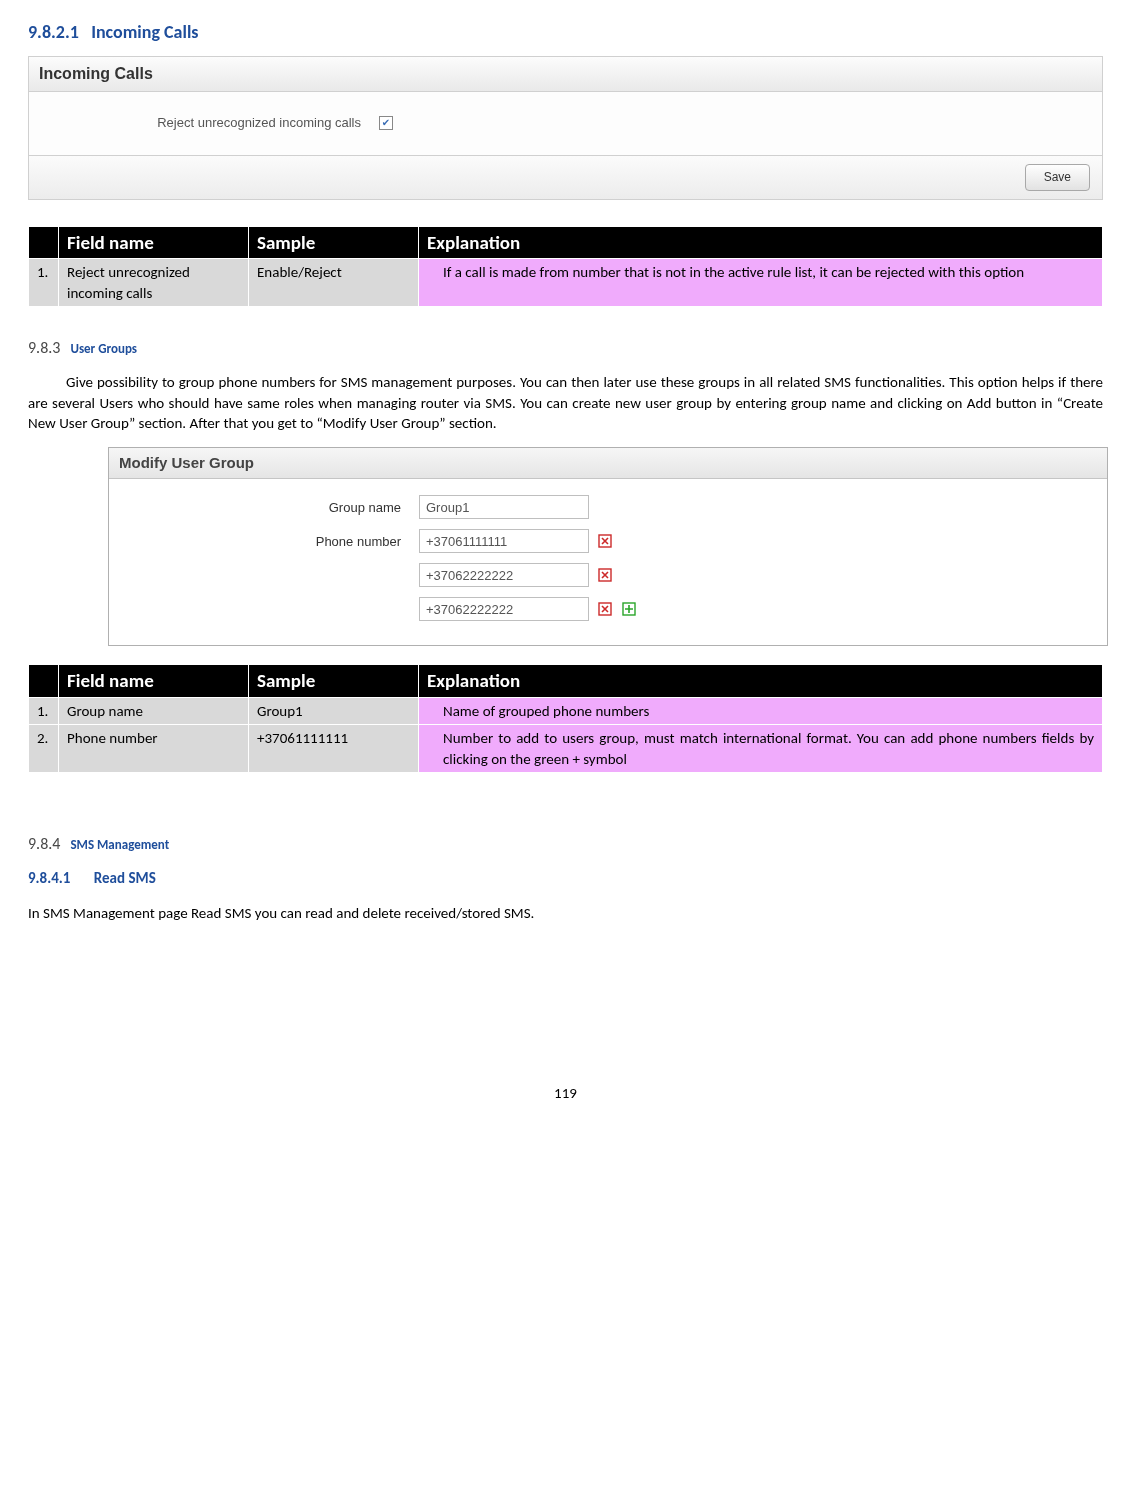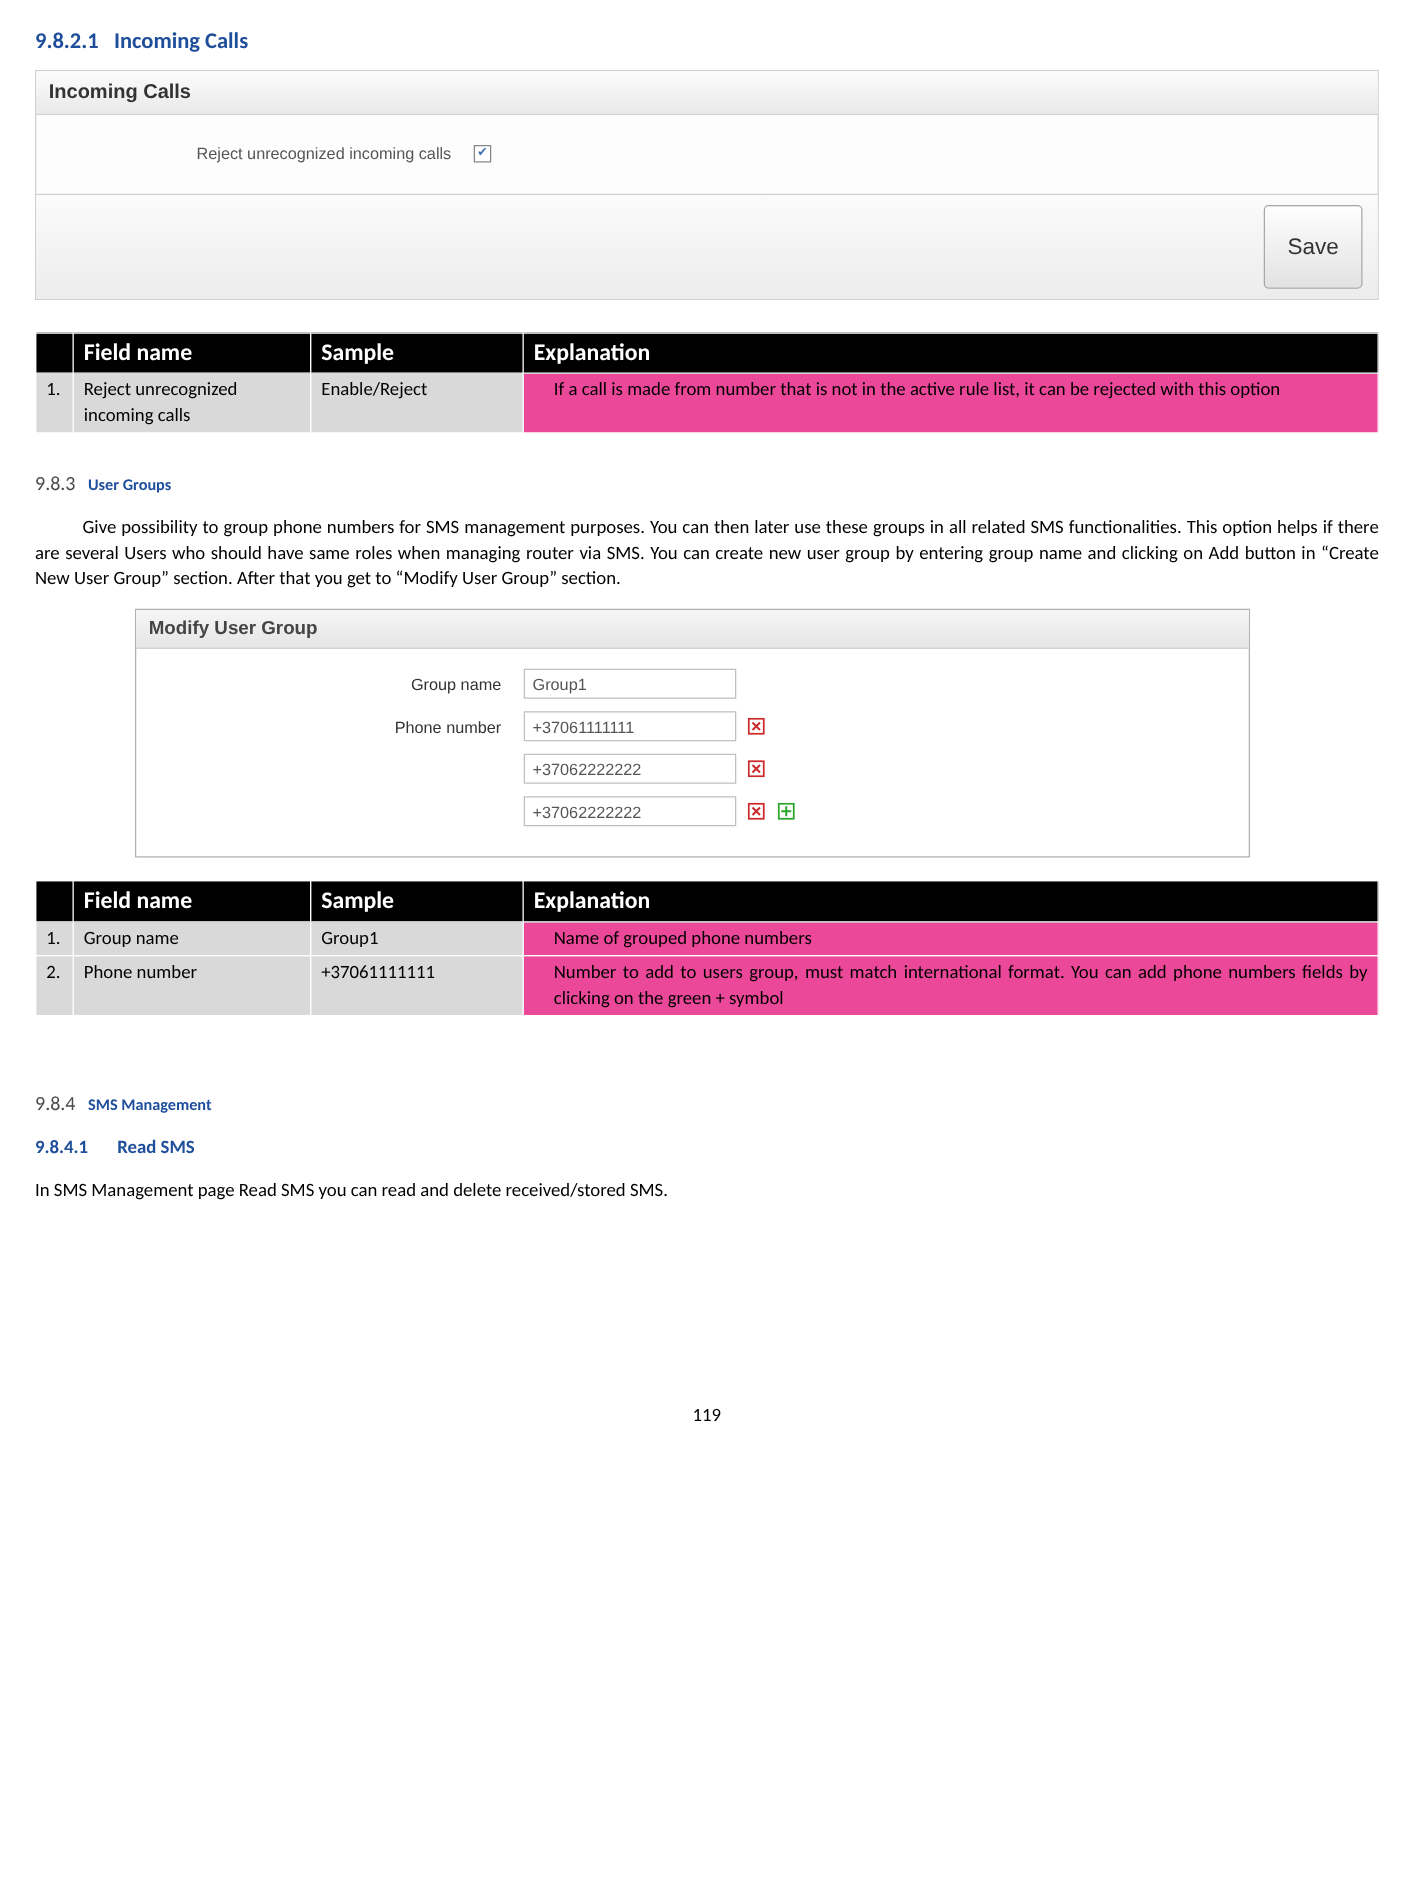--- a/index.html
+++ b/index.html
@@ -61,8 +61,8 @@
     border: 1px solid #a8a8a8;
     border-radius: 4px;
     background: linear-gradient(#fefefe, #e2e2e2);
-    padding: 20px 18px;
-    font-size: 18px;
+    padding: 4px 18px;
+    font-size: 12px;
     color: #333;
     font-family: Arial, sans-serif;
   }

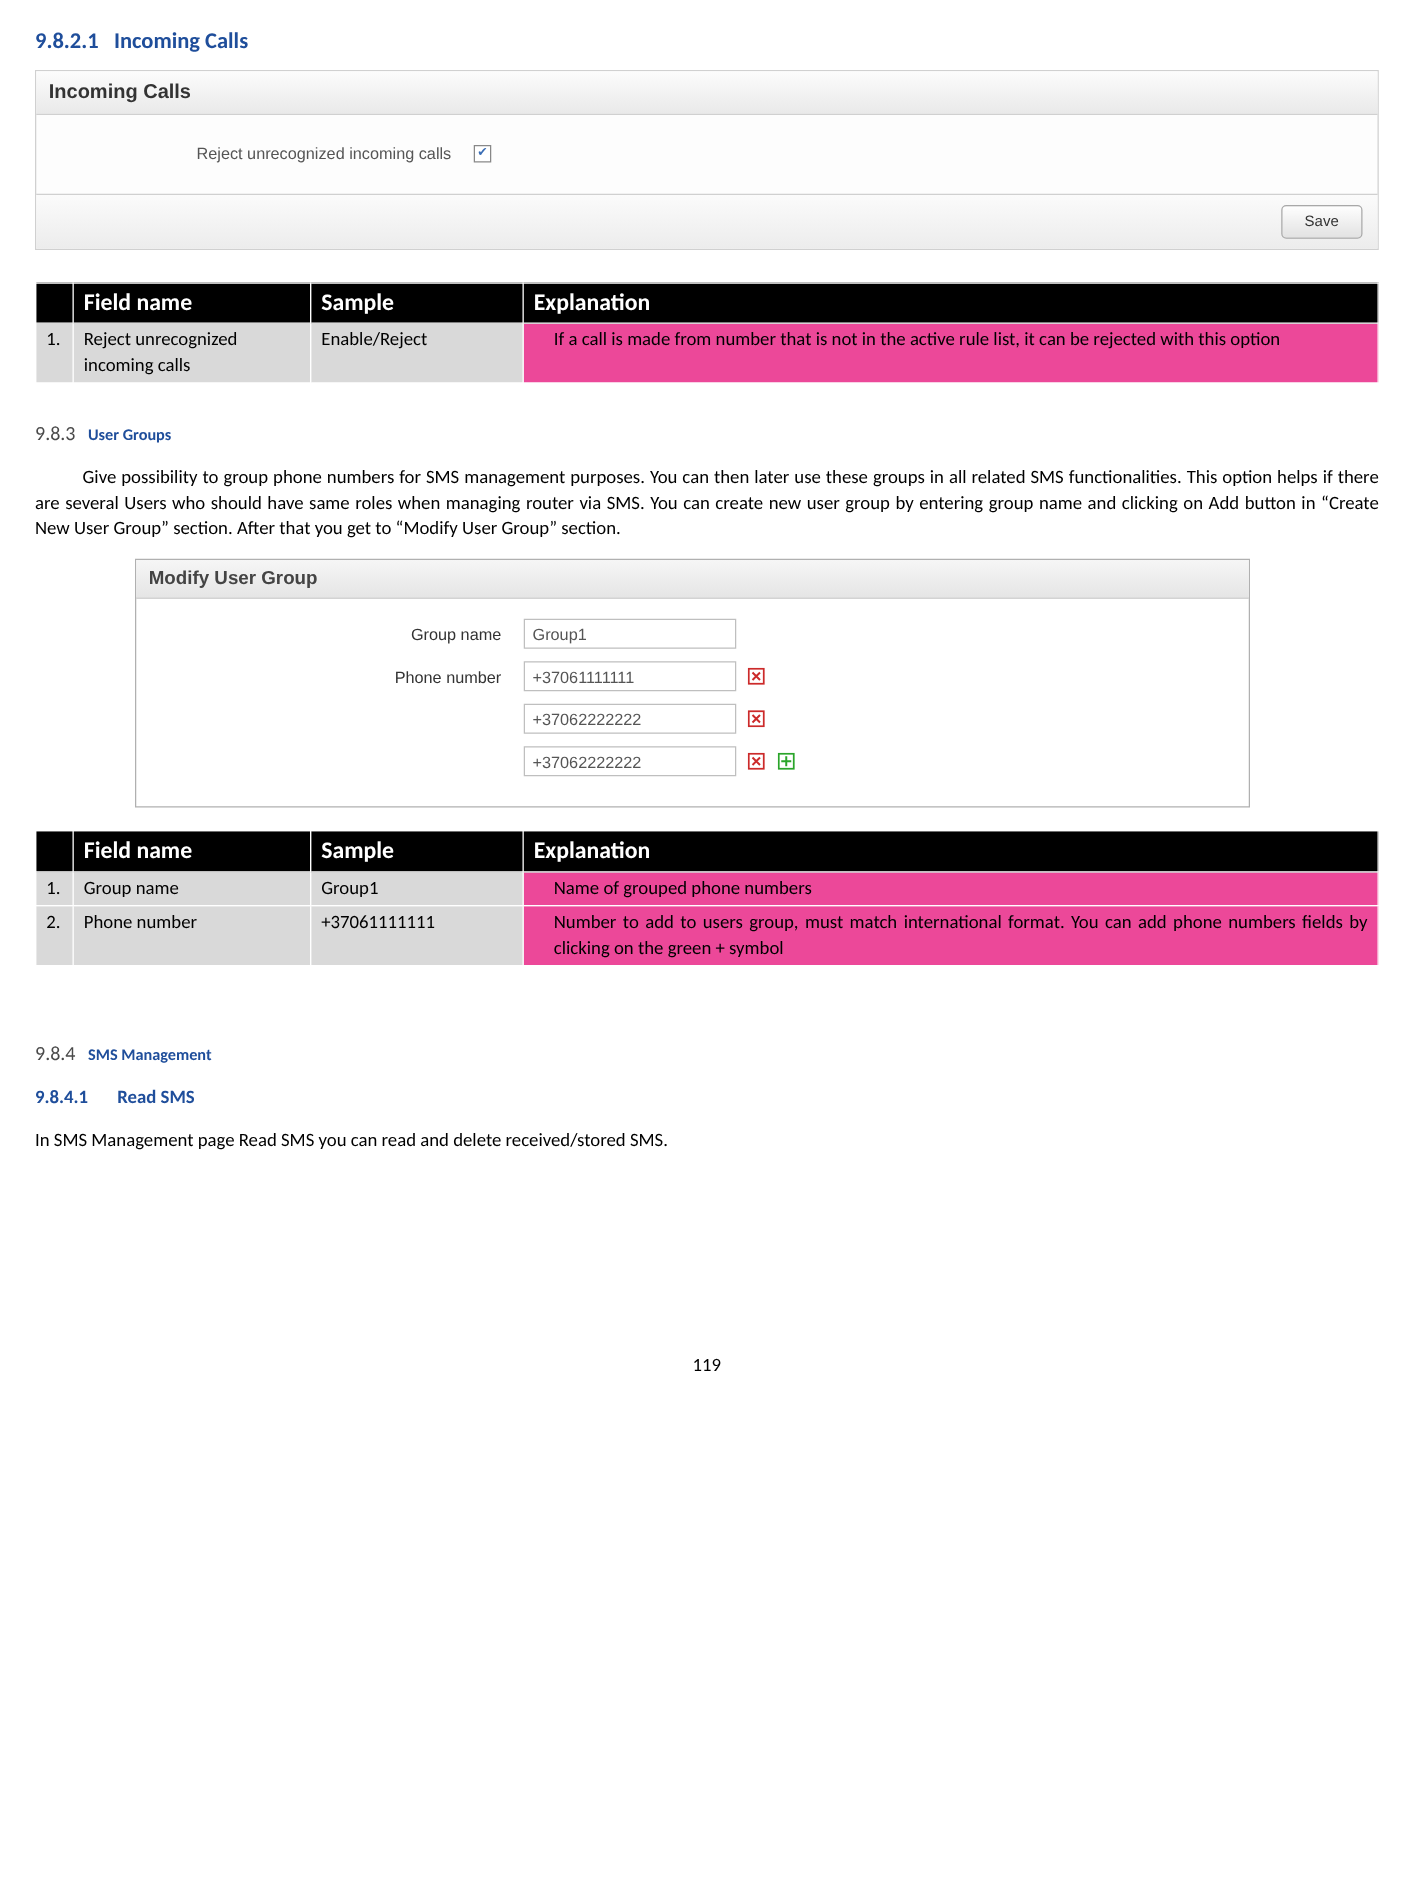--- a/index.html
+++ b/index.html
@@ -83,7 +83,7 @@
   table.field-table td.num { background: #d9d9d9; width: 30px; text-align: left;}
   table.field-table td.fname { background: #d9d9d9; width: 190px;}
   table.field-table td.sample { background: #d9d9d9; width: 170px;}
-  table.field-table td.expl { background: #ec4899; text-align: justify; padding-left: 24px;}
+  table.field-table td.expl { background: #f0abfc; text-align: justify; padding-left: 24px;}
   .para { text-align: justify; margin: 0 0 14px 0; text-indent: 38px;}
   .body-text { margin: 0 0 14px 0;}
   .modify-panel {

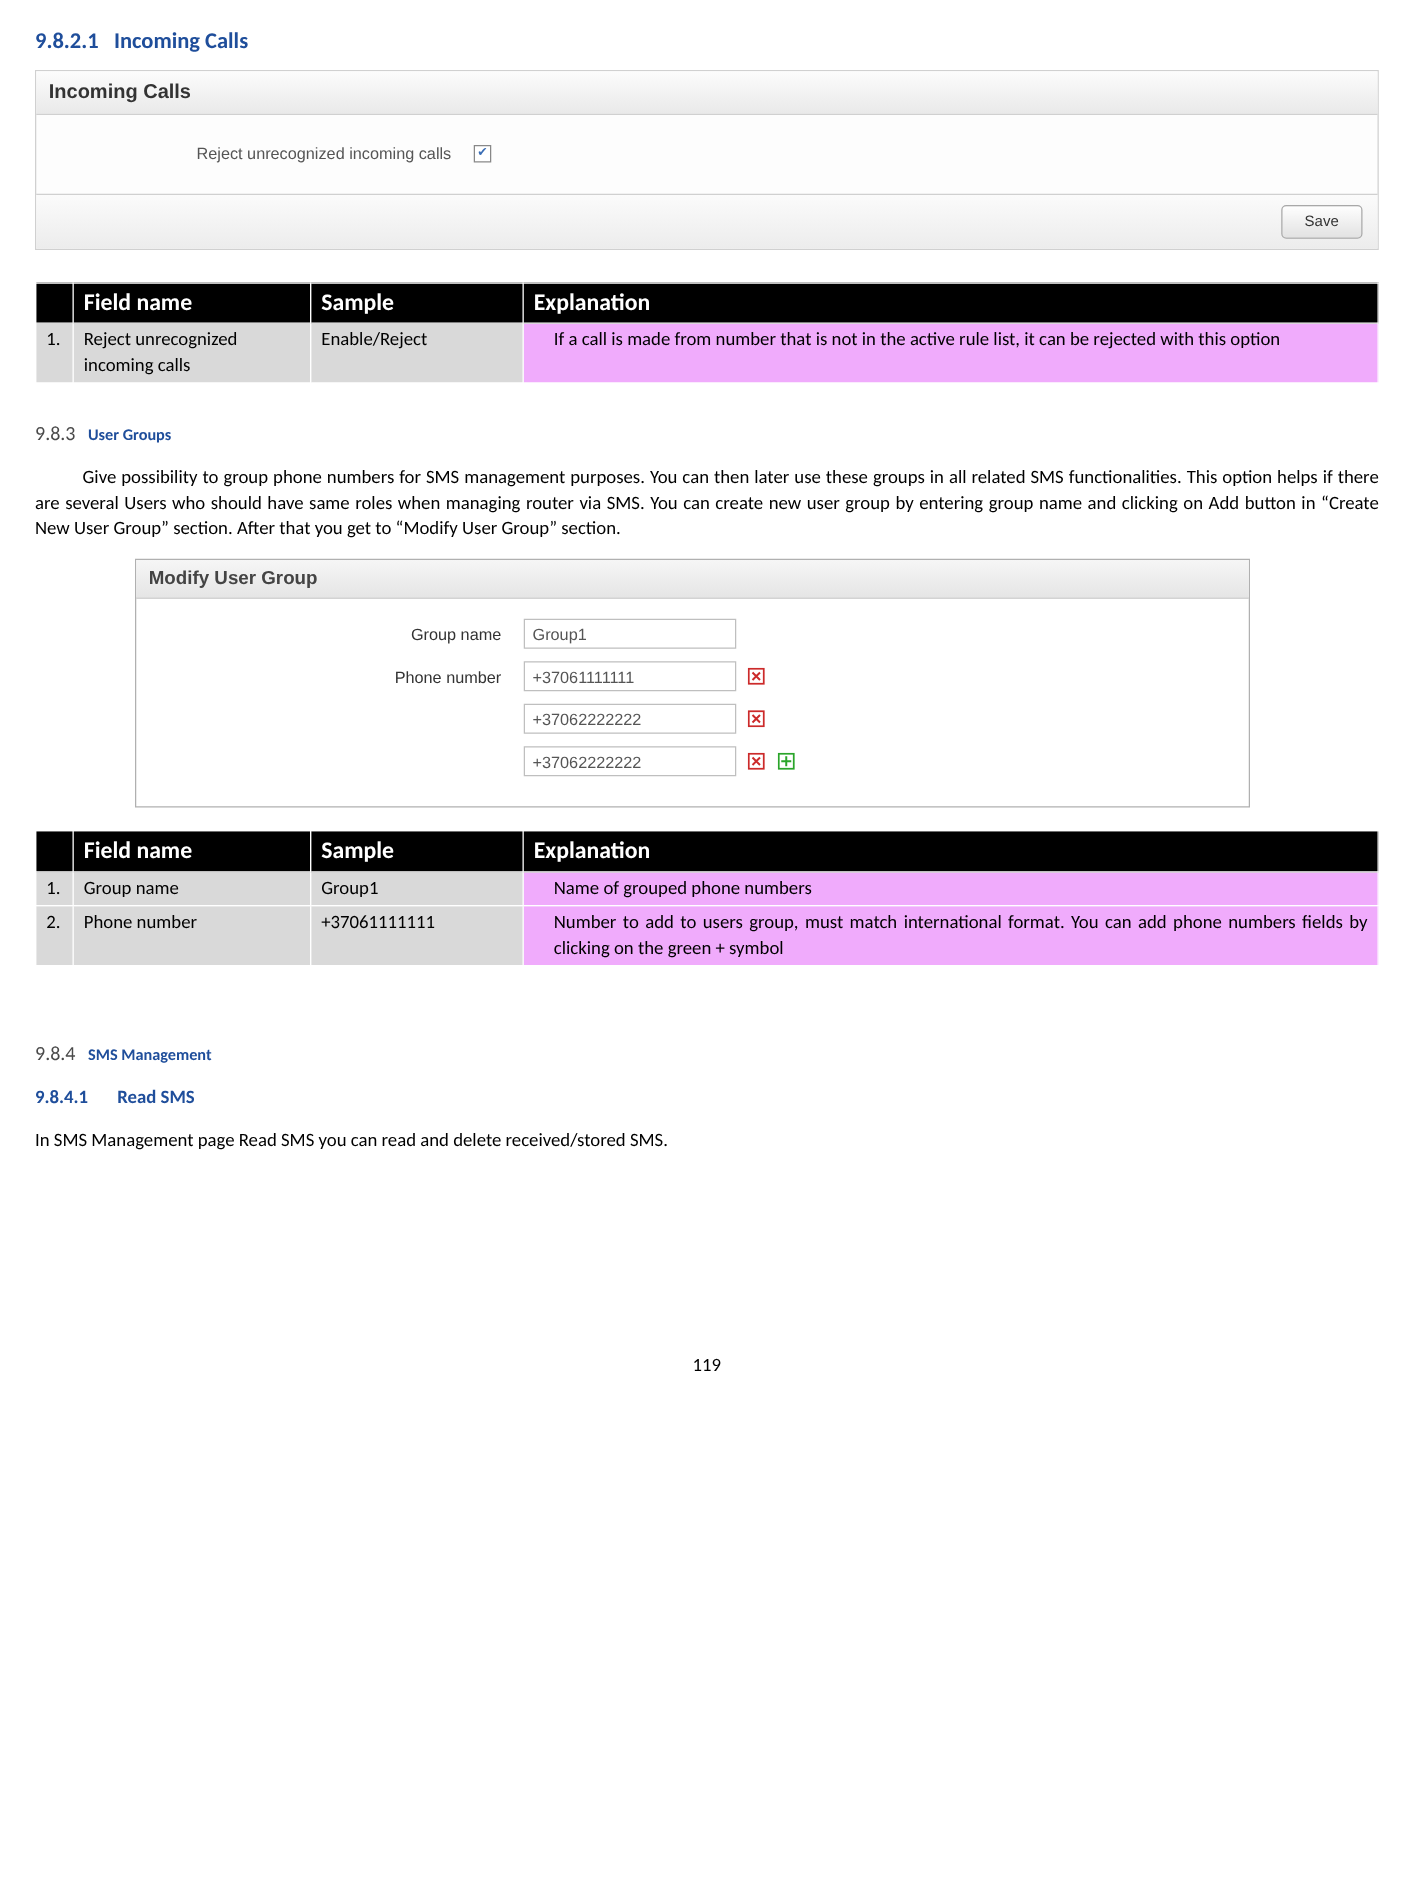--- a/index.html
+++ b/index.html
@@ -88,7 +88,7 @@
   .body-text { margin: 0 0 14px 0;}
   .modify-panel {
     border: 1px solid #b0b0b0;
-    width: 892px;
+    width: 1000px;
     margin: 0 auto 18px 80px;
     font-family: Arial, sans-serif;
   }

